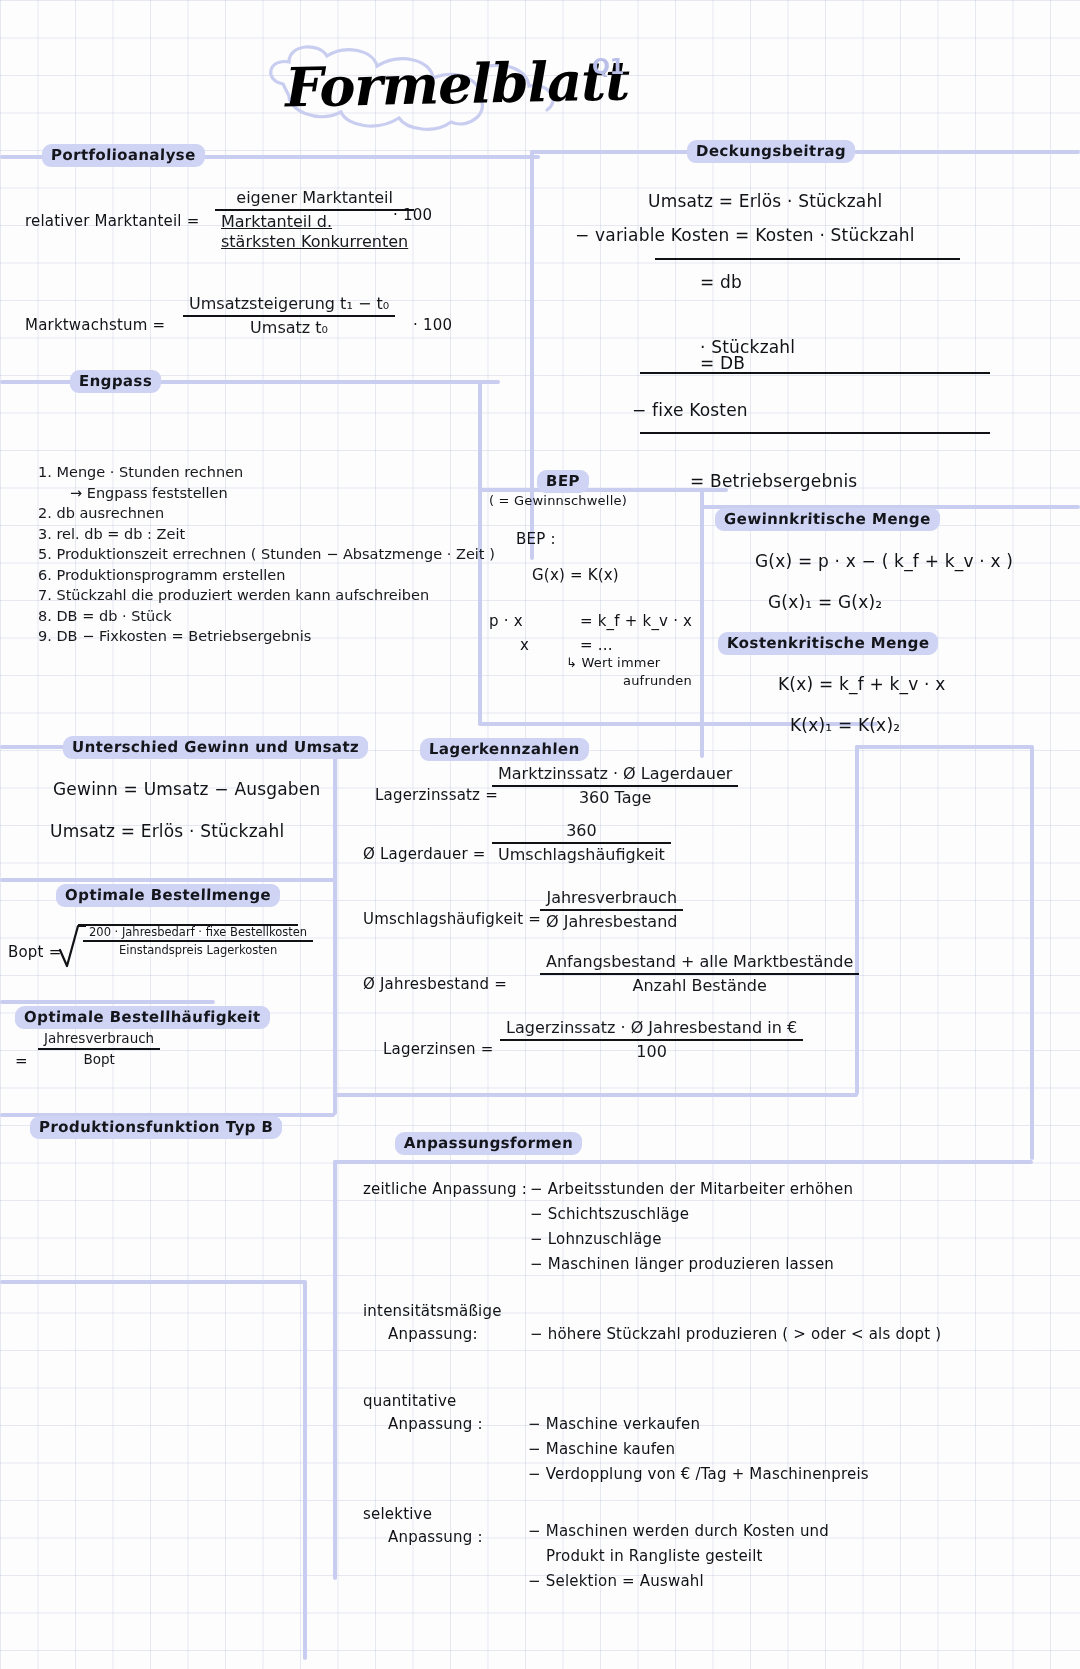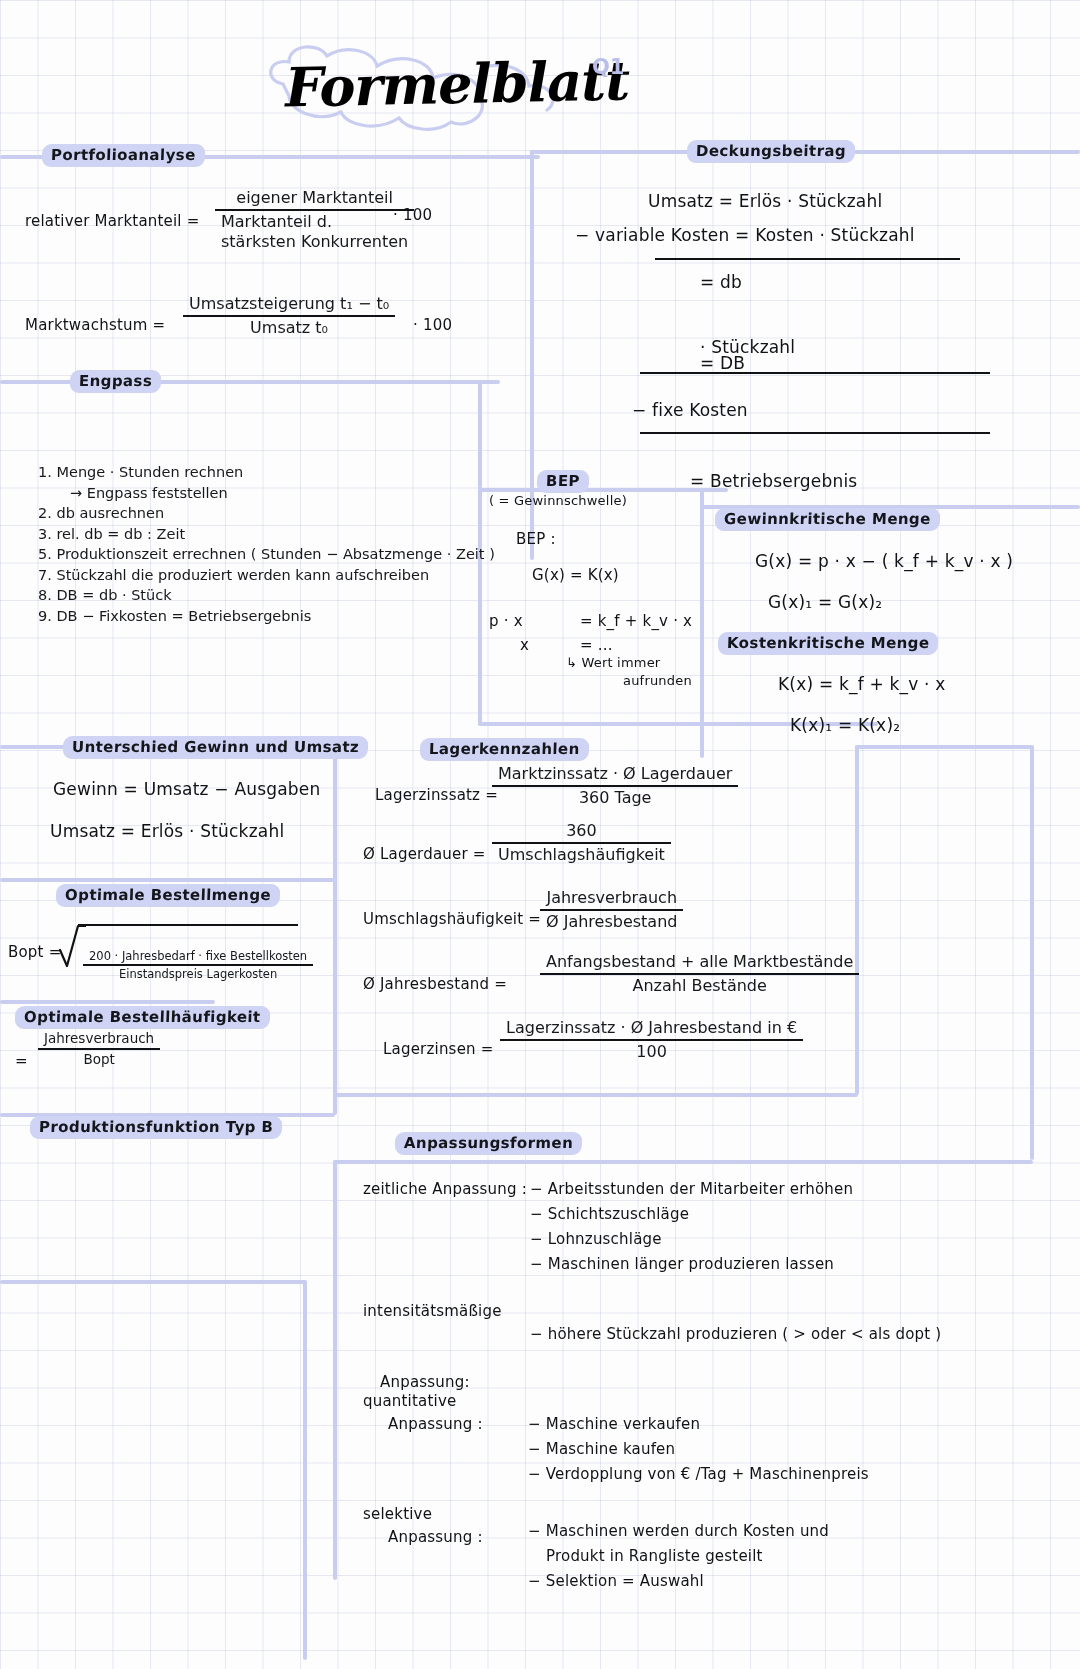--- a/index.html
+++ b/index.html
@@ -120,7 +120,7 @@
   <div class="hw" style="left:25px;top:212px;">relativer Marktanteil  =</div>
   <div class="frac" style="left:215px;top:188px;">
     <span class="num">eigener Marktanteil</span>
-    <span class="den" style="text-align:left;">
+    <span class="den" style="text-align:left;text-decoration:underline;">
       <span style="display:block">Marktanteil d.</span>
       <span style="display:block">stärksten Konkurrenten</span>
     </span>

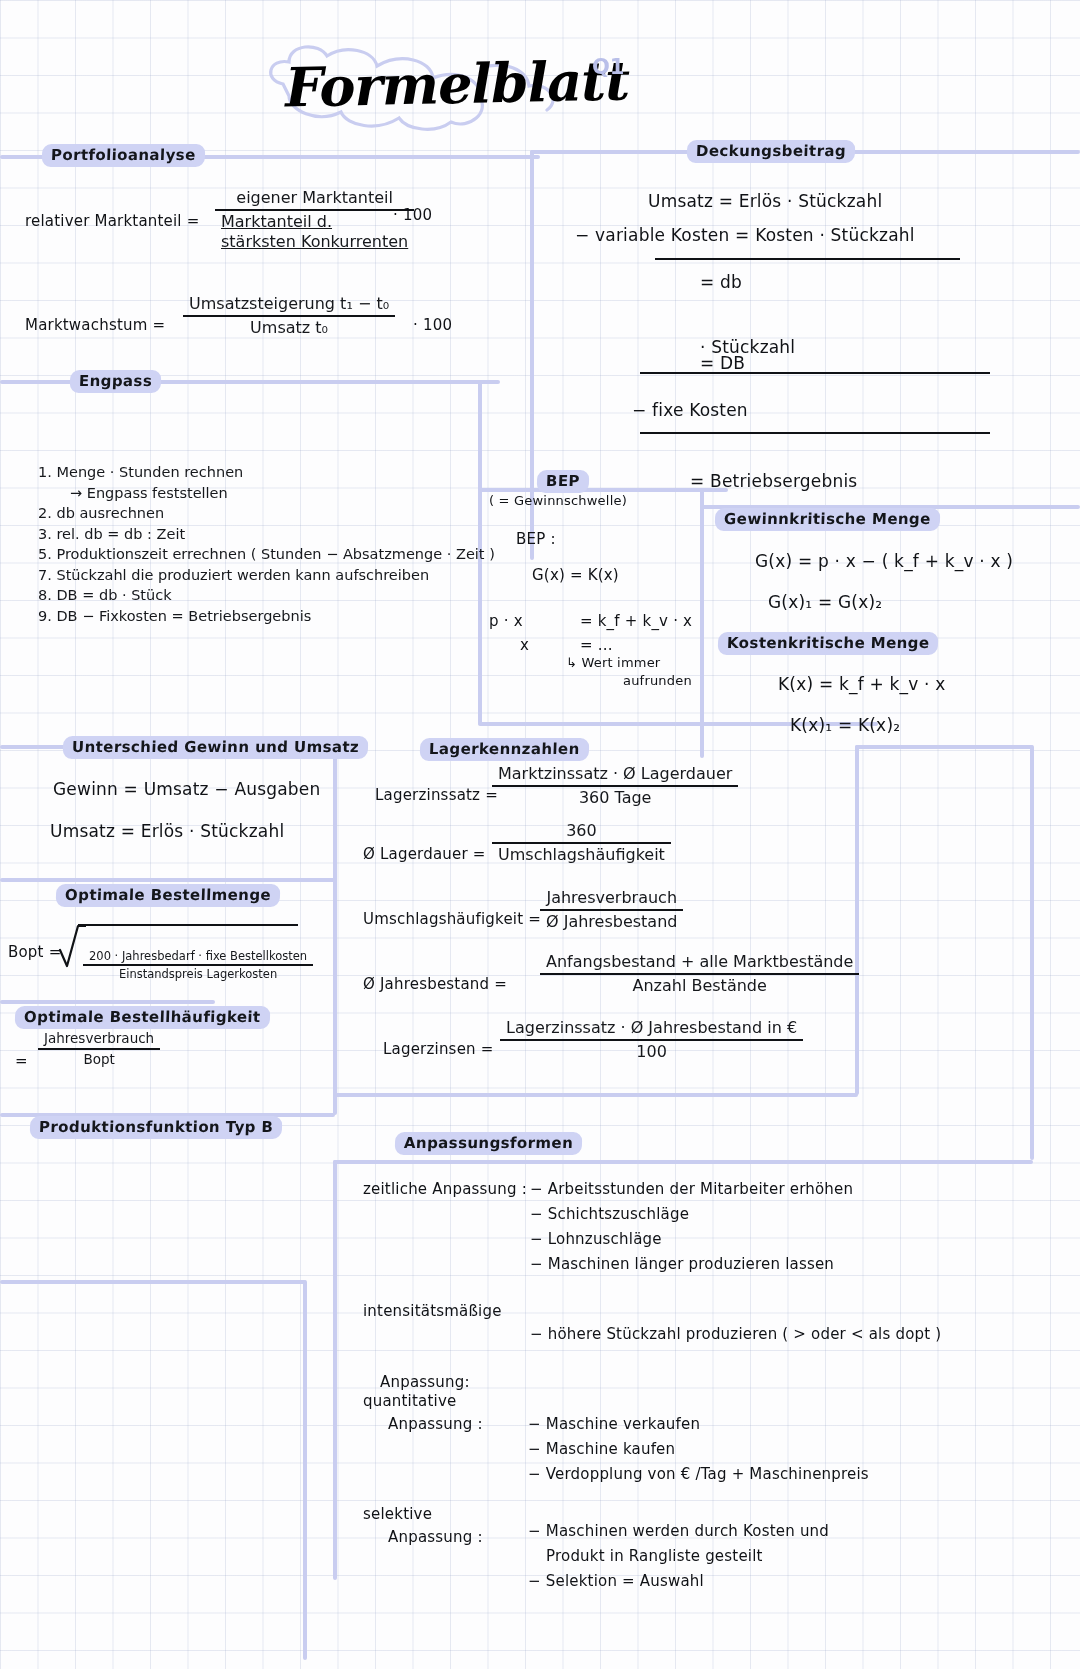--- a/index.html
+++ b/index.html
@@ -155,6 +155,7 @@
     <div>2.  db  ausrechnen</div>
     <div>3.  rel. db = db : Zeit</div>
     <div>5.  Produktionszeit errechnen ( Stunden − Absatzmenge · Zeit )</div>
+    <div>6.  Produktionsprogramm erstellen</div>
     <div>7.  Stückzahl die produziert werden kann aufschreiben</div>
     <div>8.  DB = db · Stück</div>
     <div>9.  DB − Fixkosten = Betriebsergebnis</div>

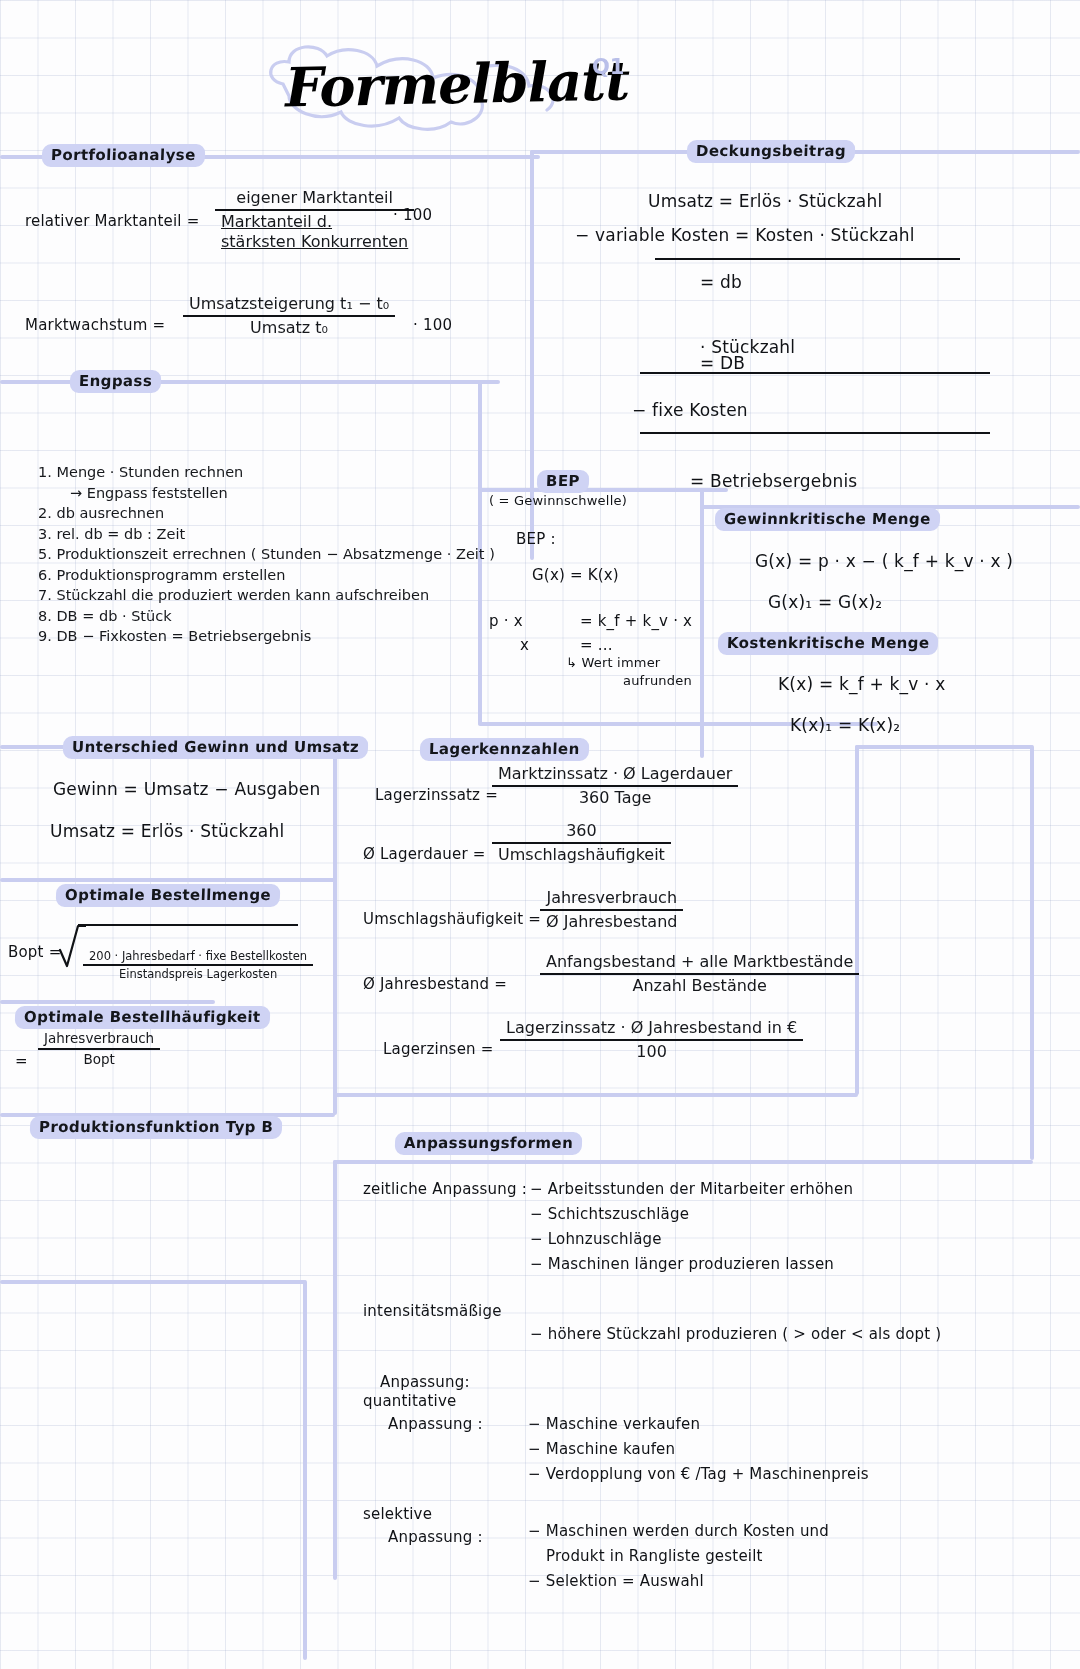--- a/index.html
+++ b/index.html
@@ -190,7 +190,7 @@
     <path d="M2 28 L9 44 L20 4 L28 4" fill="none" stroke="#101216" stroke-width="2.2" stroke-linecap="round" stroke-linejoin="round"></path>
   </svg>
   <div class="frac" style="left:83px;top:925px;">
-    <span class="num xs" style="font-size:11.5px;margin-top:24px;">200 · Jahresbedarf · fixe Bestellkosten</span>
+    <span class="num xs" style="font-size:11.5px;">200 · Jahresbedarf · fixe Bestellkosten</span>
     <span class="den xs" style="font-size:11.5px;">Einstandspreis     Lagerkosten</span>
   </div>
   <div class="calcline" style="left:78px;top:924px;width:220px;"></div>

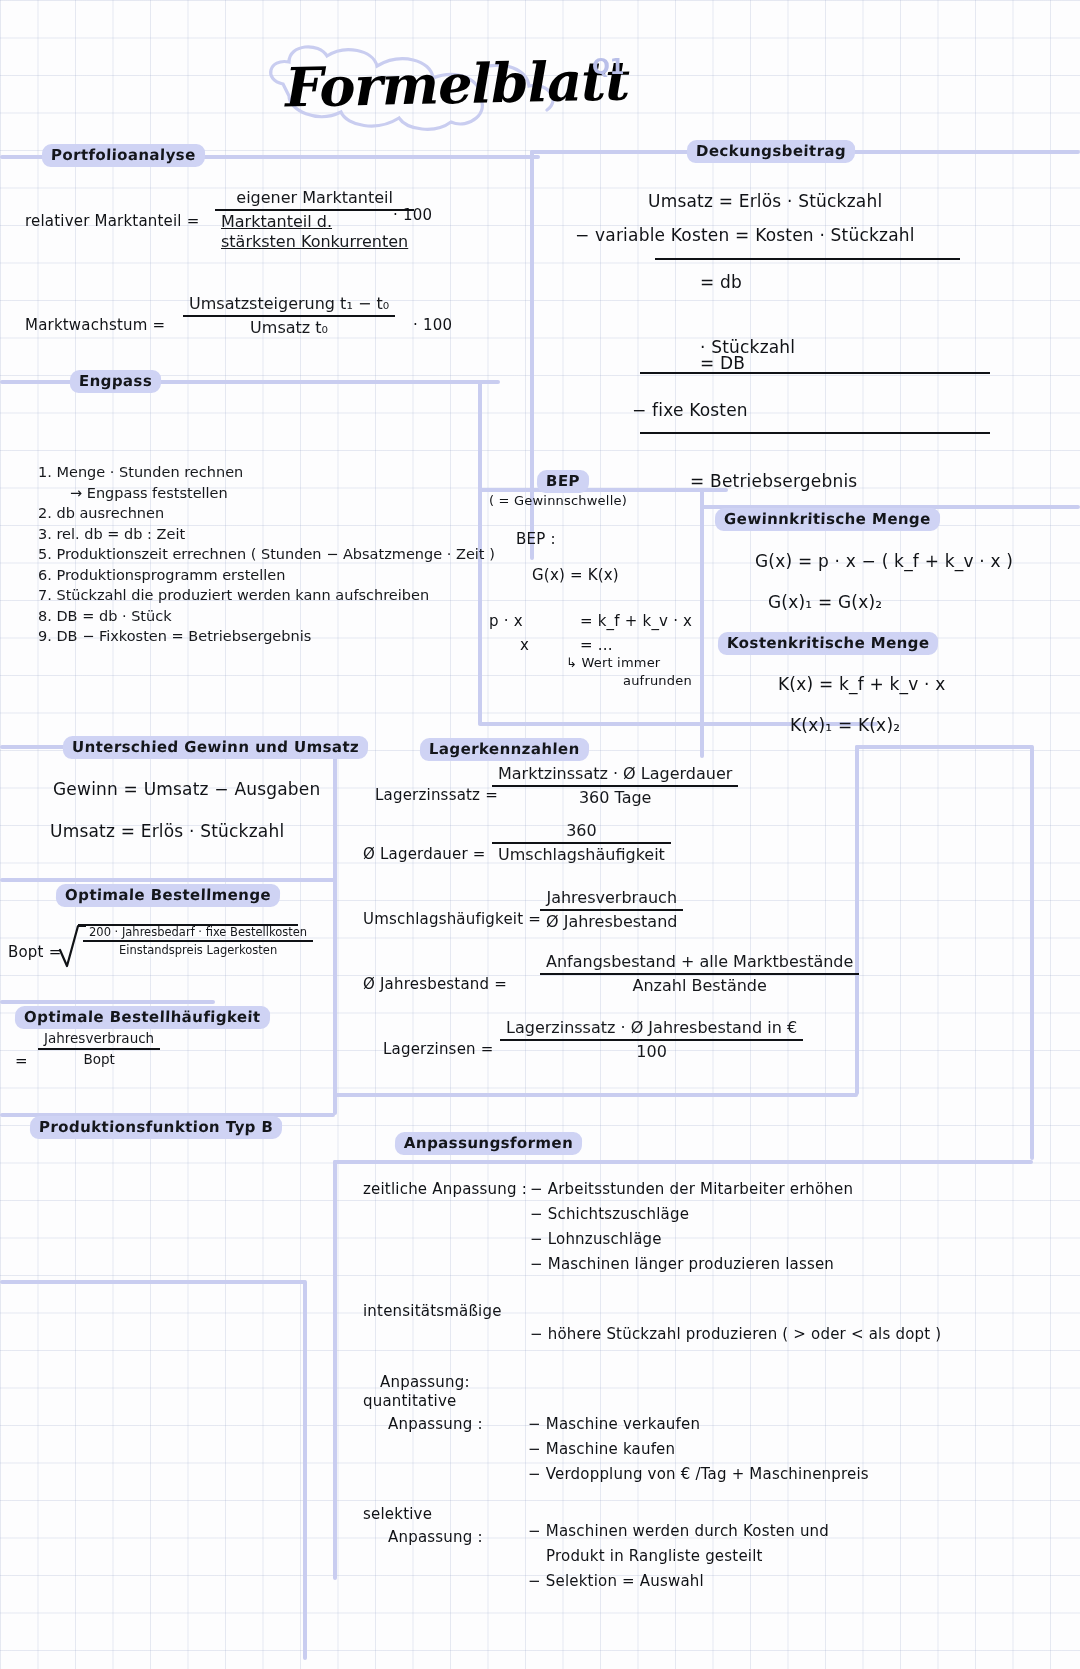--- a/index.html
+++ b/index.html
@@ -245,7 +245,7 @@
   <div class="hw" style="left:530px;top:1255px;">−  Maschinen  länger produzieren lassen</div>
 
   <div class="hw" style="left:363px;top:1302px;">intensitätsmäßige</div>
-  <div class="hw" style="left:380px;top:1325px;margin-top:48px;">Anpassung:</div>
+  <div class="hw" style="left:388px;top:1325px;">Anpassung:</div>
   <div class="hw" style="left:530px;top:1325px;">−  höhere Stückzahl produzieren ( &gt; oder &lt; als dopt )</div>
 
   <div class="hw" style="left:363px;top:1392px;">quantitative</div>

